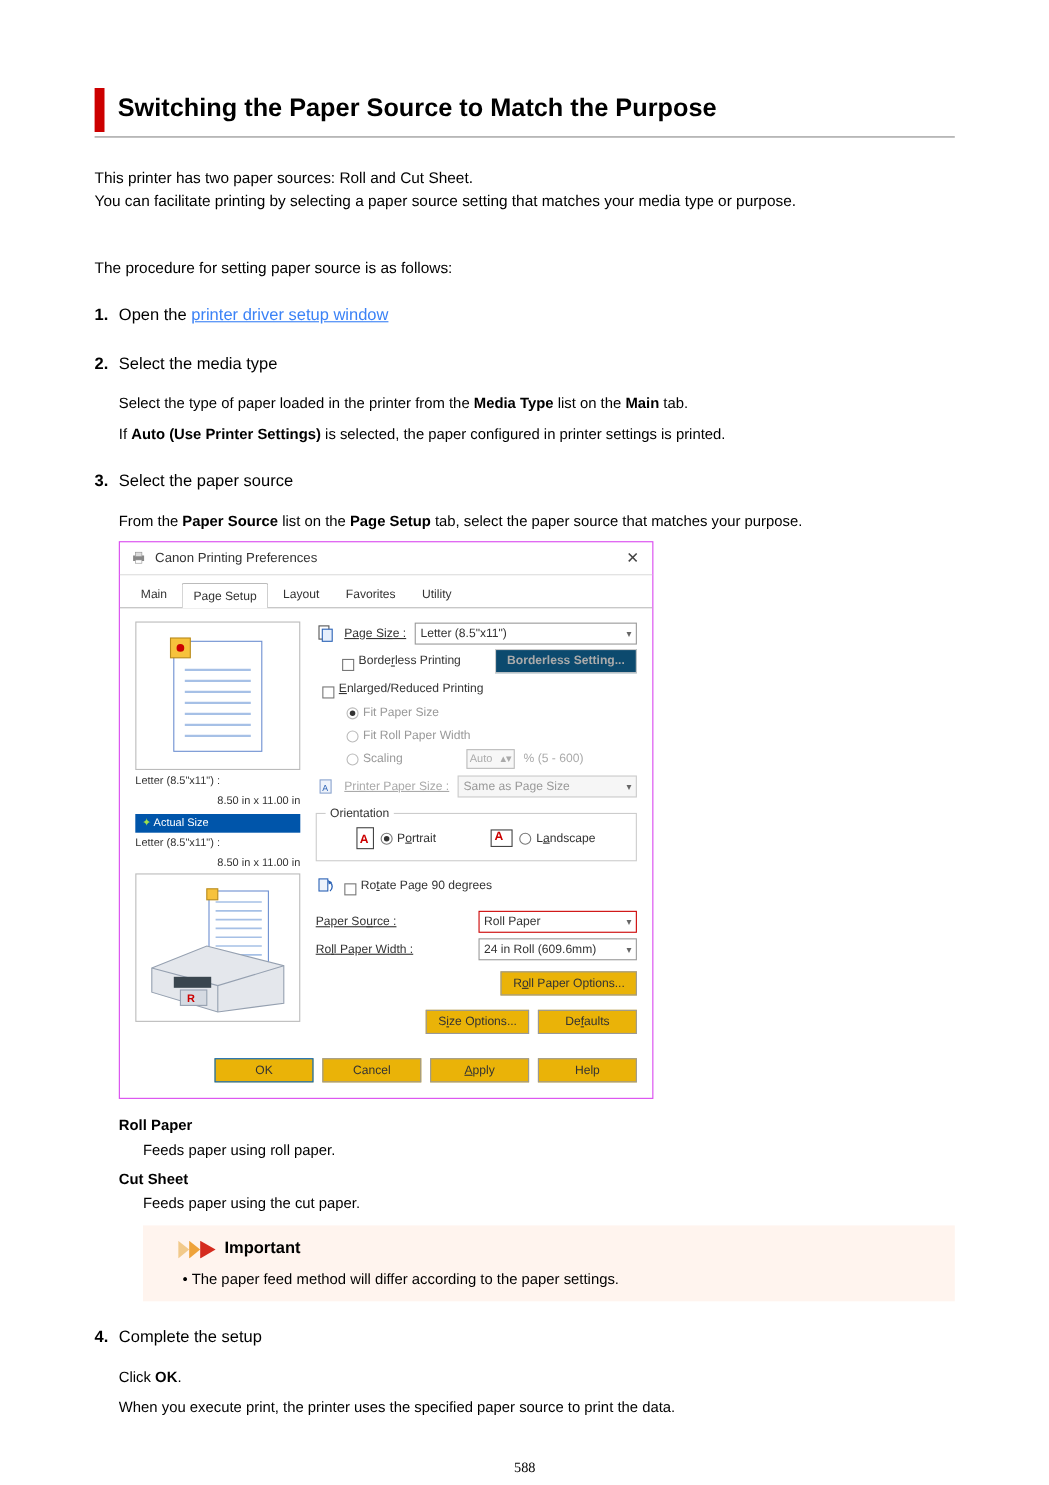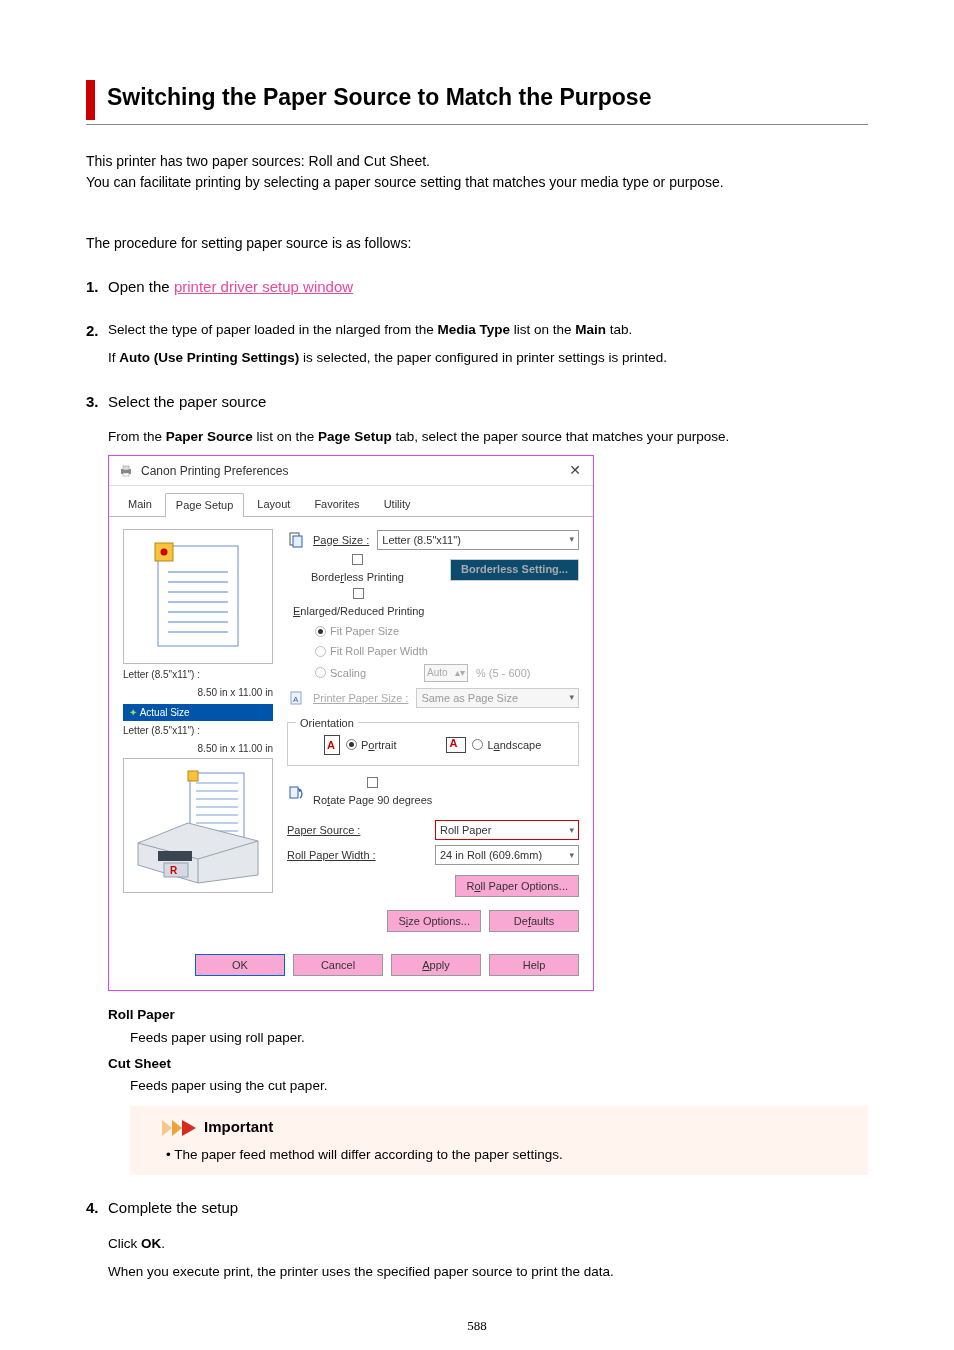--- a/index.html
+++ b/index.html
@@ -43,7 +43,7 @@
   }
   .step-title { font-size: 15px; margin-bottom: 14px; }
   .step-body { font-size: 13.5px; margin-left: 0; margin-bottom: 8px; }
-  .link { color: #ec4899; text-decoration: underline; cursor: pointer; }
+  .link { color: #3b82f6; text-decoration: underline; cursor: pointer; }
   .bold { font-weight: bold; }
 
   

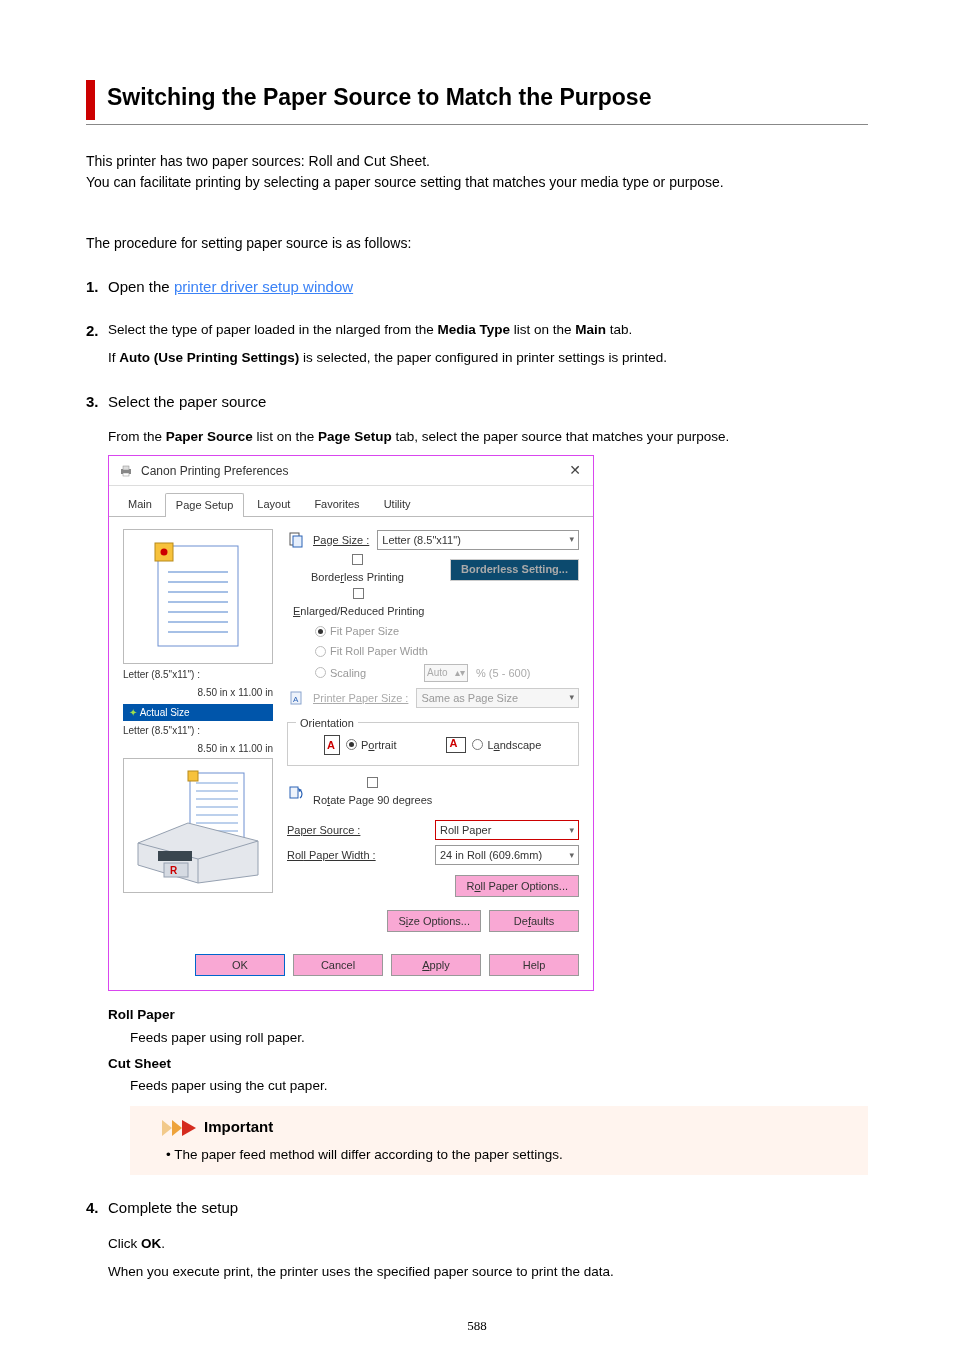--- a/index.html
+++ b/index.html
@@ -163,6 +163,7 @@
     </li>
 
     <li>
+      <div class="step-title">Select the media type</div>
       <div class="step-body">
         <span>Select the type of paper loaded in the nlarged from the </span><span class="bold">Media Type</span><span> list on the </span><span class="bold">Main</span><span> tab.</span>
       </div>

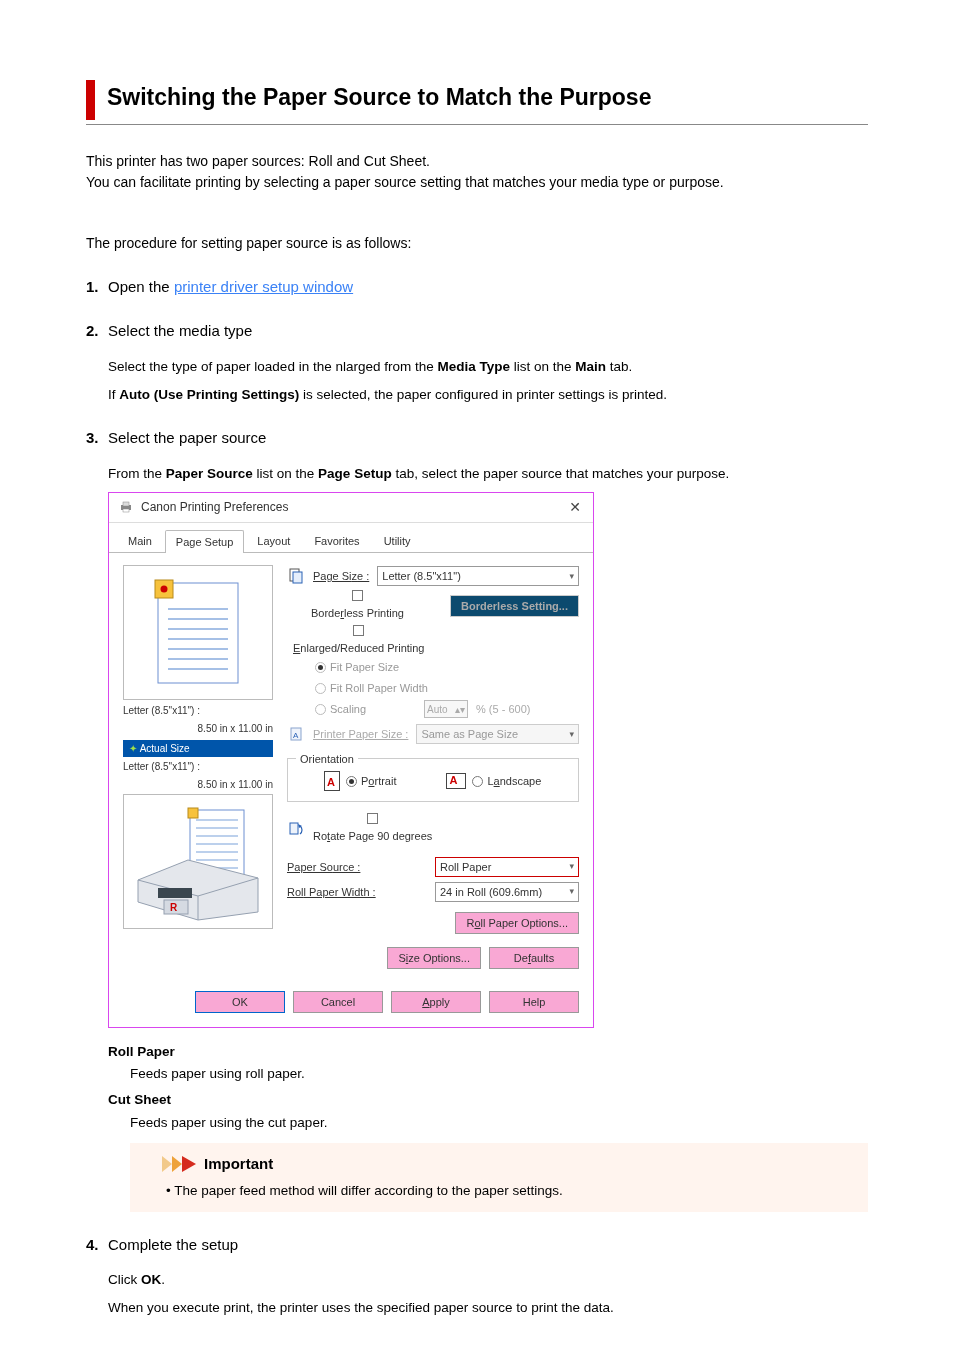--- a/index.html
+++ b/index.html
@@ -165,7 +165,7 @@
     <li>
       <div class="step-title">Select the media type</div>
       <div class="step-body">
-        <span>Select the type of paper loaded in the nlarged from the </span><span class="bold">Media Type</span><span> list on the </span><span class="bold">Main</span><span> tab.</span>
+        <span>Select the type of paper loaded in the printer from the </span><span class="bold">Media Type</span><span> list on the </span><span class="bold">Main</span><span> tab.</span>
       </div>
       <div class="step-body">
         <span>If </span><span class="bold">Auto (Use Printing Settings)</span><span> is selected, the paper configured in printer settings is printed.</span>

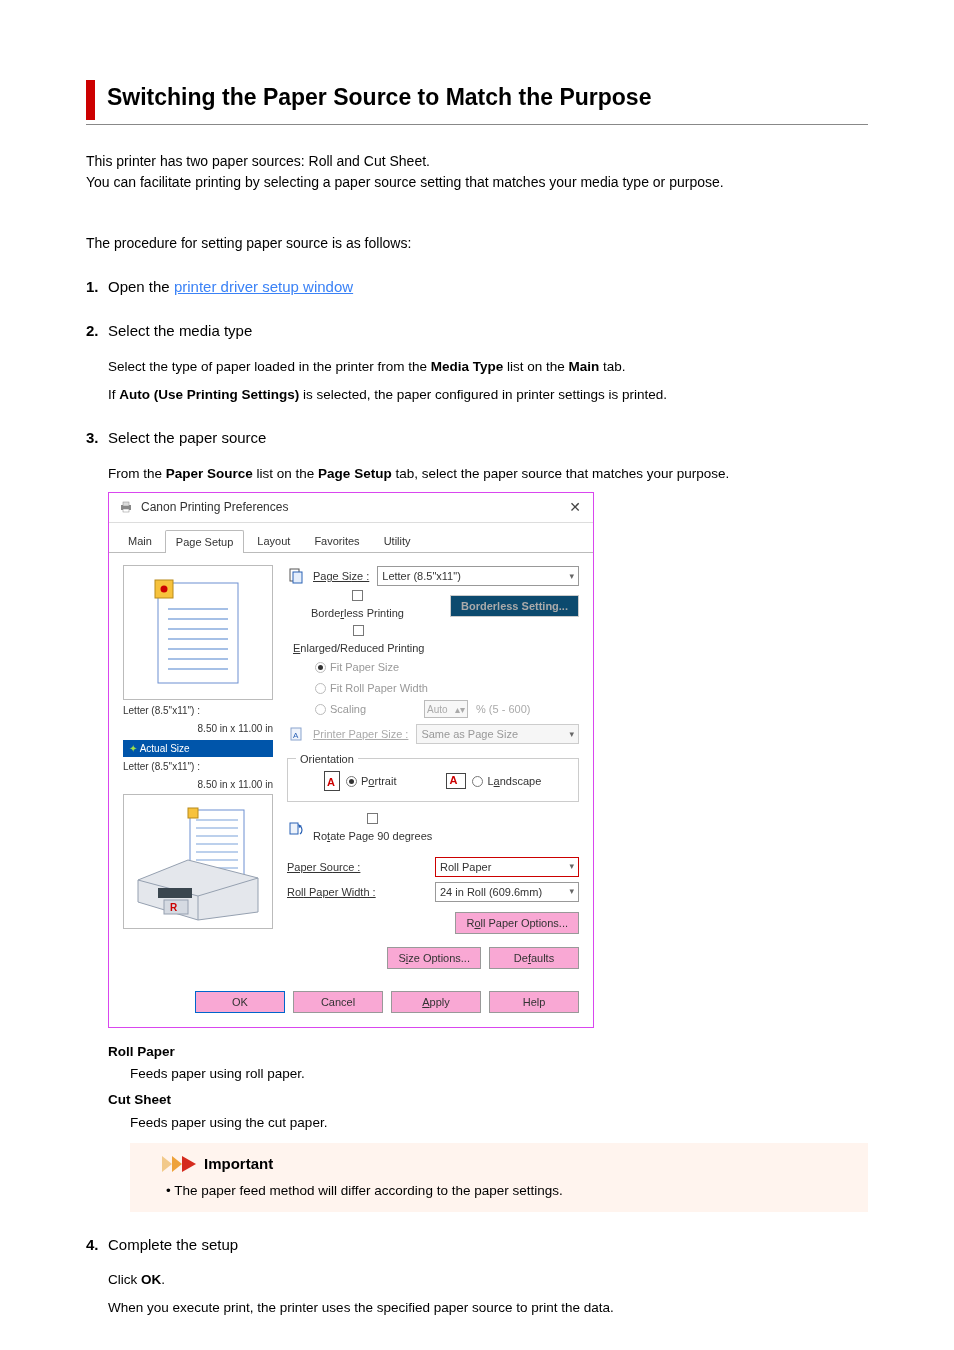--- a/index.html
+++ b/index.html
@@ -168,7 +168,7 @@
         <span>Select the type of paper loaded in the printer from the </span><span class="bold">Media Type</span><span> list on the </span><span class="bold">Main</span><span> tab.</span>
       </div>
       <div class="step-body">
-        <span>If </span><span class="bold">Auto (Use Printing Settings)</span><span> is selected, the paper configured in printer settings is printed.</span>
+        <span>If </span><span class="bold">Auto (Use Printer Settings)</span><span> is selected, the paper configured in printer settings is printed.</span>
       </div>
     </li>
 

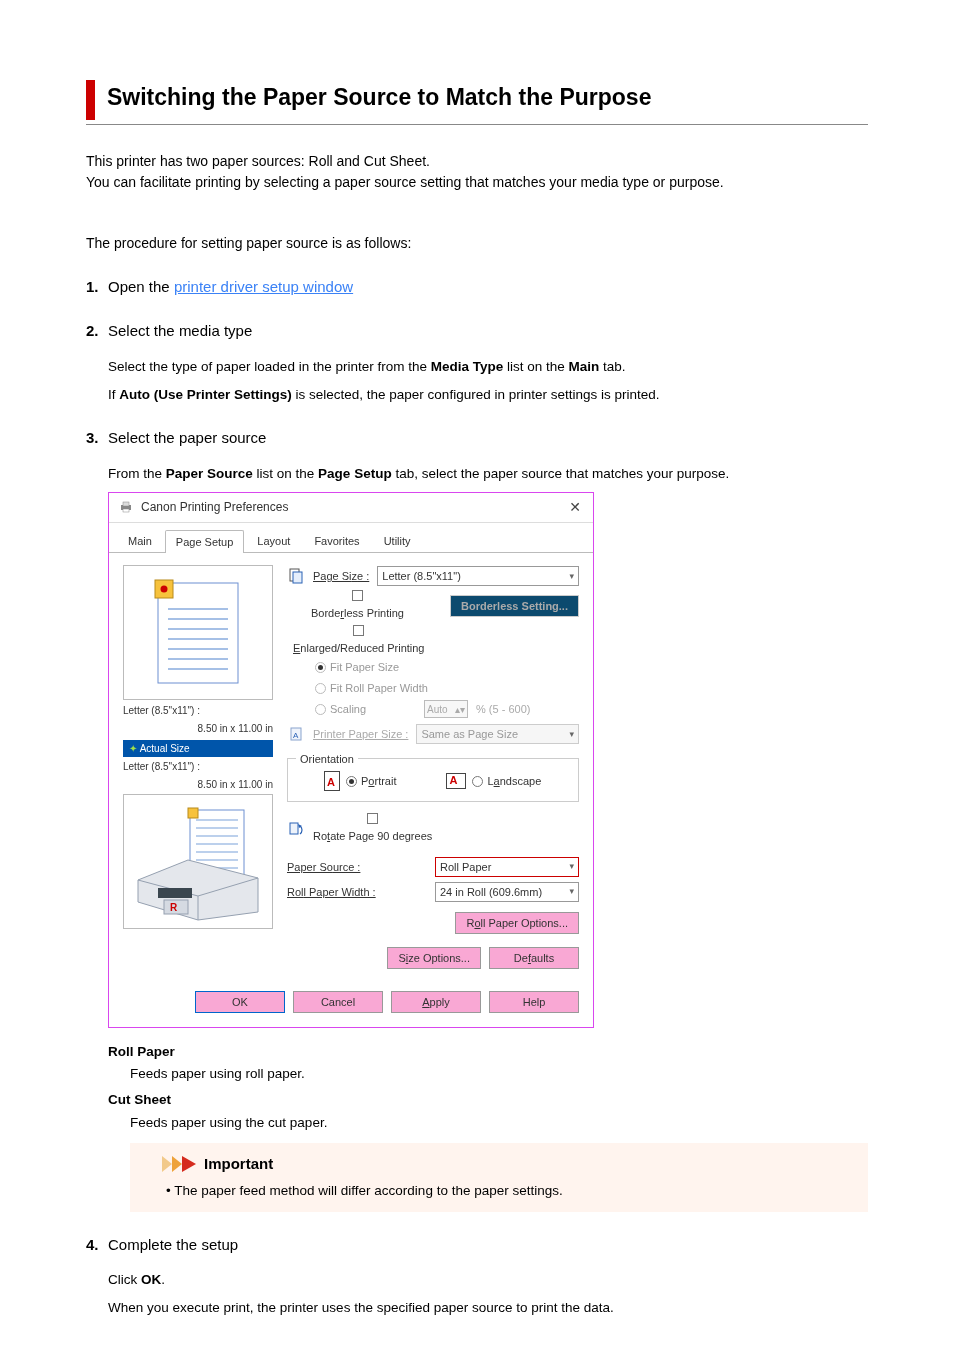--- a/index.html
+++ b/index.html
@@ -104,7 +104,7 @@
   }
   .btn.disabled { color:#aaa; border-color:#ccc; background:#0c4a6e;font-weight:bold; }
   .btn.def { border:1.5px solid #0066cc; }
-  .chk { display:inline-flex; align-items:center; gap:4px; font-size:11px;flex-direction:column; }
+  .chk { display:inline-flex; align-items:flex-end; gap:4px; font-size:11px; }
   .chk .box { width:11px; height:11px; border:1px solid #777; background:#fff; display:inline-block; }
   .radio-row { display:inline-flex; align-items:center; gap:4px; font-size:11px; }
   .radio-row .r { width:11px; height:11px; border:1px solid #777; border-radius:50%; display:inline-flex; align-items:center; justify-content:center; background:#fff;}

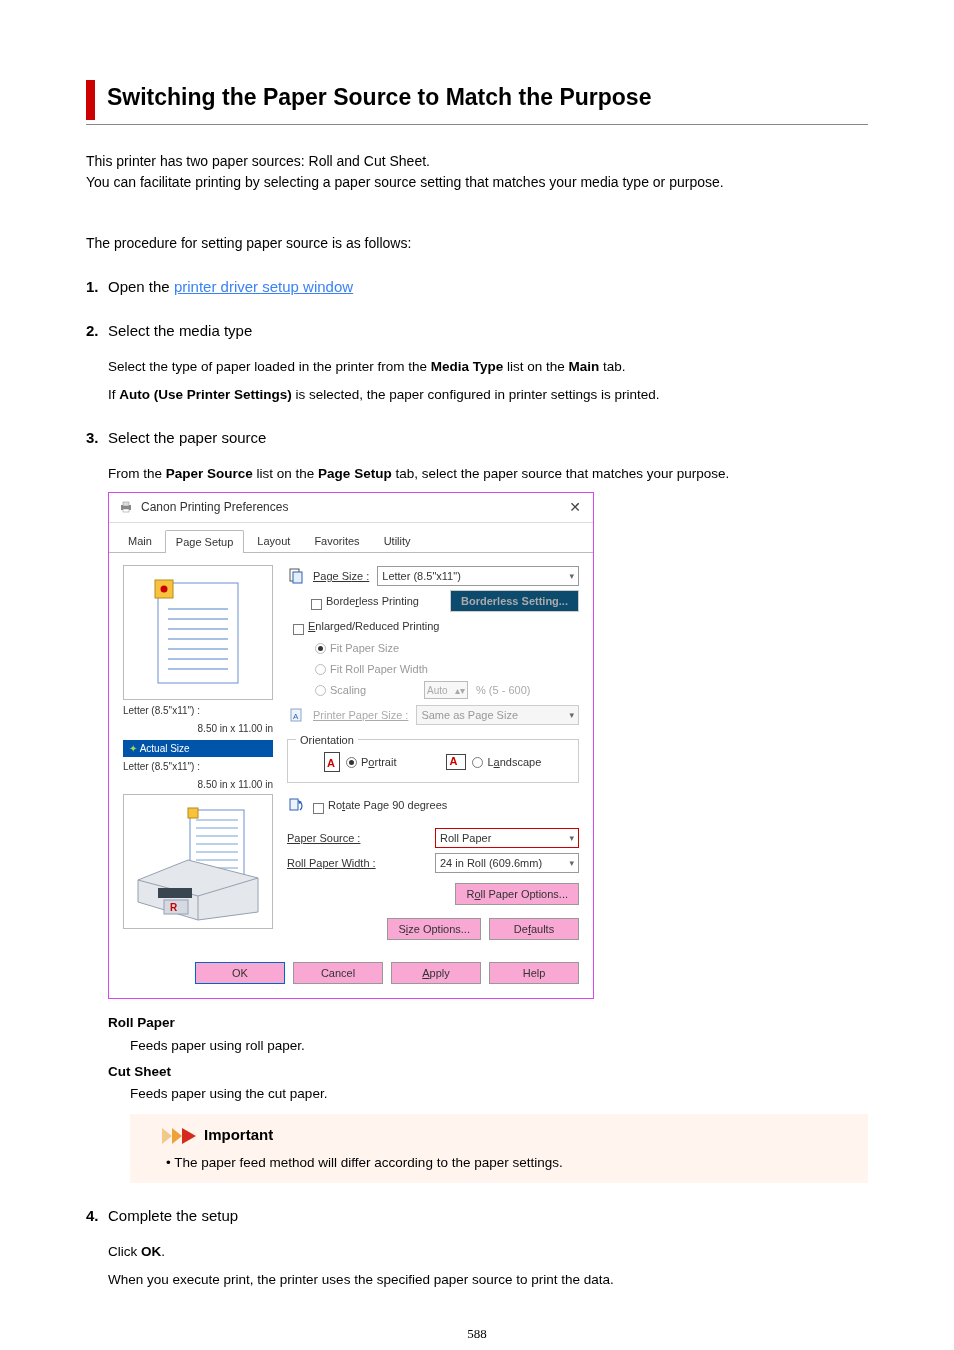--- a/index.html
+++ b/index.html
@@ -100,7 +100,7 @@
   .combo.disabled { color:#999; background:#f6f6f6; border-color:#ccc; }
   .combo.highlight { border:1.5px solid #cc0000; }
   .btn {
-    border:1px solid #999; background:#f9a8d4; padding:2px 10px; font-size:11px; min-width:90px; text-align:center; height:22px; display:inline-flex; align-items:center; justify-content:center;
+    border:1px solid #999; background:#eab308; padding:2px 10px; font-size:11px; min-width:90px; text-align:center; height:22px; display:inline-flex; align-items:center; justify-content:center;
   }
   .btn.disabled { color:#aaa; border-color:#ccc; background:#0c4a6e;font-weight:bold; }
   .btn.def { border:1.5px solid #0066cc; }

